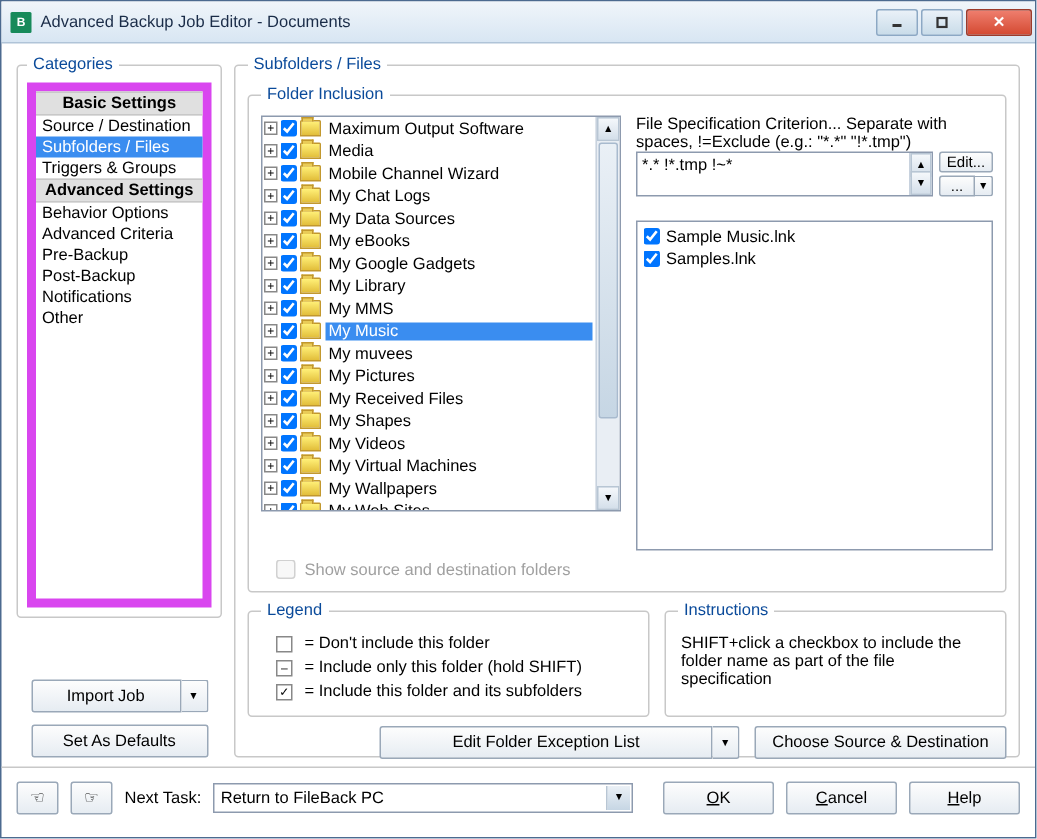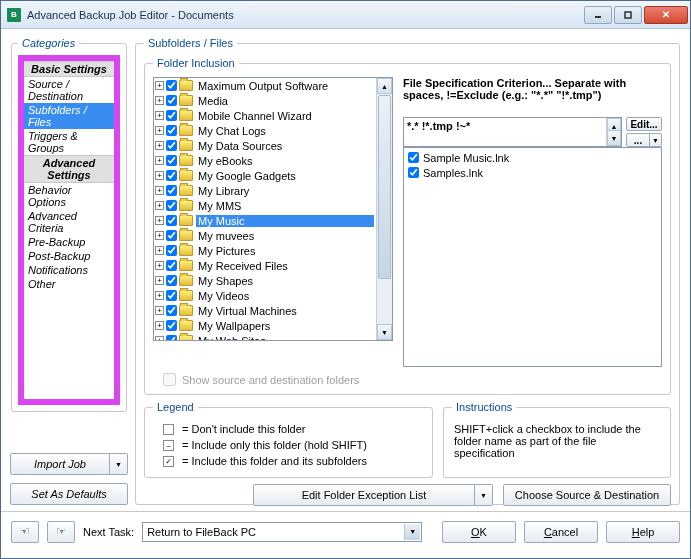--- a/index.html
+++ b/index.html
@@ -19,7 +19,7 @@
 fieldset { border: 1px solid #c8c8c8; border-radius: 3px; padding: 8px 8px 8px 8px; margin: 0; }
 legend { padding: 0 4px; color: #0a4a9a; }
 
-.catcol { width: 116px; display: flex; flex-direction: column; gap: 8px; font-style: italic; }
+.catcol { width: 137px; display: flex; flex-direction: column; gap: 8px; }
 .catlist { border: 6px solid #d946ef; height: 350px; background: #fff; }
 .catitem { padding: 1px 4px; cursor: default; }
 .catitem.header { background: #e0e0e0; font-weight: bold; text-align: center; border-top: 1px solid #c8c8c8; border-bottom: 1px solid #c8c8c8; }

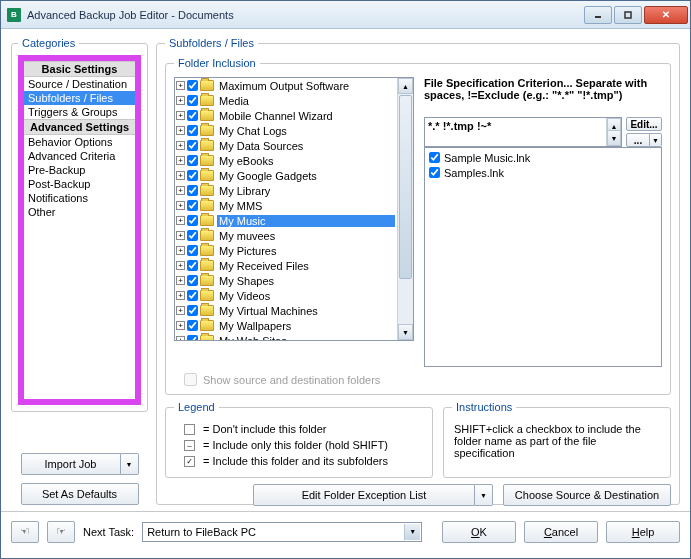--- a/index.html
+++ b/index.html
@@ -45,7 +45,7 @@
 .vscroll .thumb { position: absolute; top: 17px; left: 1px; right: 1px; height: 184px; background: linear-gradient(#eaf0f6,#c6d6e4); border: 1px solid #a8bace; border-radius: 2px; }
 
 .rightcol { flex: 1; display: flex; flex-direction: column; }
-.critlbl { color: #000; margin-bottom: 16px; font-weight: bold; }
+.critlbl { color: #000; margin-bottom: 0; }
 .critrow { display: flex; gap: 4px; align-items: flex-start; margin-bottom: 0; font-weight: bold; }
 .critbox { flex: 1; height: 30px; border: 1px solid #8d9aae; padding: 2px 3px; position: relative; background: #fff; }
 .critbox .vscroll { top: 0; }

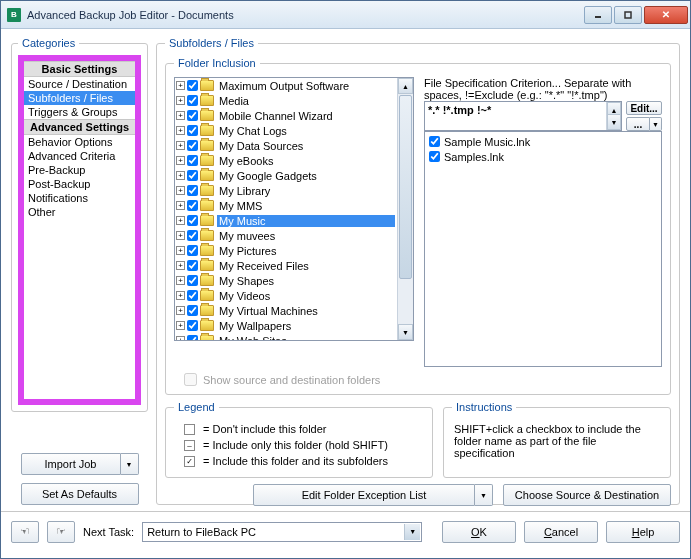--- a/index.html
+++ b/index.html
@@ -46,7 +46,7 @@
 
 .rightcol { flex: 1; display: flex; flex-direction: column; }
 .critlbl { color: #000; margin-bottom: 0; }
-.critrow { display: flex; gap: 4px; align-items: flex-start; margin-bottom: 0; font-weight: bold; }
+.critrow { display: flex; gap: 4px; align-items: flex-start; margin-bottom: 16px; }
 .critbox { flex: 1; height: 30px; border: 1px solid #8d9aae; padding: 2px 3px; position: relative; background: #fff; }
 .critbox .vscroll { top: 0; }
 .critside { display: flex; flex-direction: column; gap: 2px; width: 36px; }

